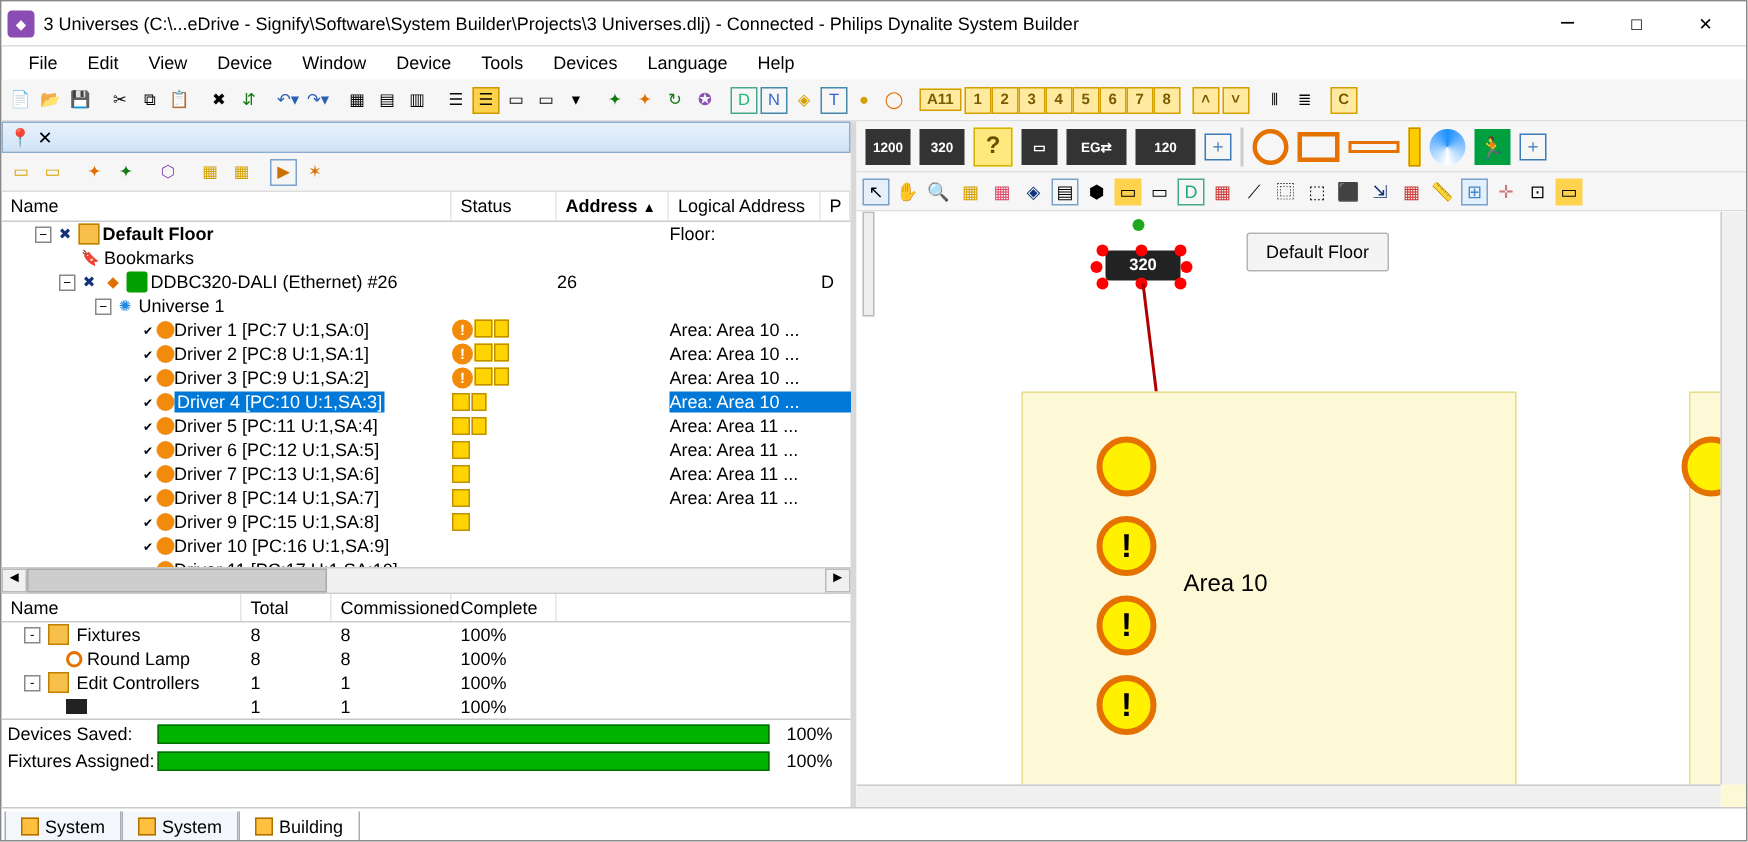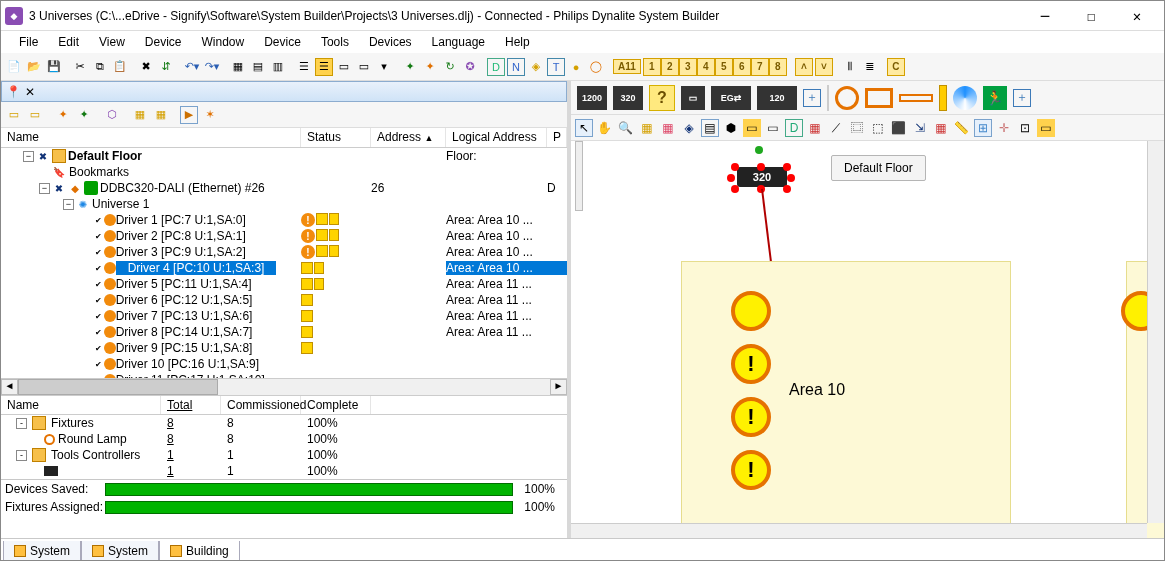--- a/index.html
+++ b/index.html
@@ -41,7 +41,7 @@
 .tree-hdr > div { padding:2px 6px; border-right:1px solid #e5e5e5; }
 .col-name { width: 300px; }
 .col-status { width: 70px; }
-.col-addr { width: 75px; }
+.col-addr { width: 75px; font-weight: bold; }
 .col-laddr { flex:1; }
 .col-p { width: 20px; }
 

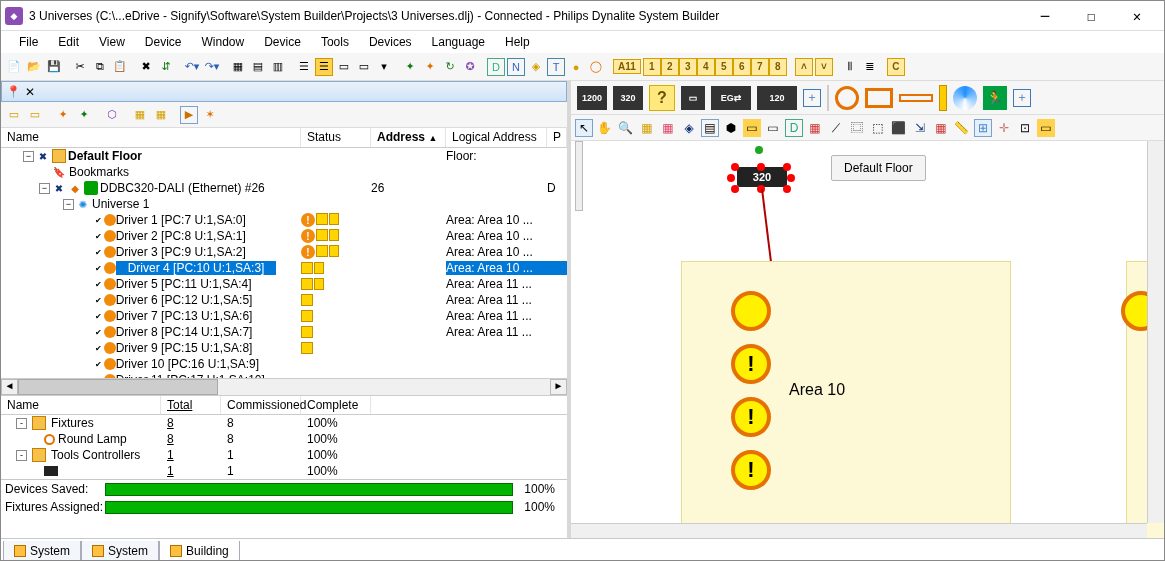--- a/index.html
+++ b/index.html
@@ -51,7 +51,7 @@
 .tree-row .c-status { width:70px; display:flex; gap:1px; }
 .tree-row .c-addr { width:75px; }
 .tree-row .c-laddr { flex:1; overflow:hidden; text-overflow:ellipsis; }
-.tree-row.selected .c-name-label { background:#0078d7; color:#fff; padding:0 12px; }
+.tree-row.selected .c-name-label { background:#0078d7; color:#fff; padding:0 2px; }
 .tree-row.selected .c-laddr { background:#0078d7; color:#fff; }
 
 .exp { width:11px; height:11px; border:1px solid #888; display:inline-flex; align-items:center;justify-content:center;font-size:9px;line-height:1;margin-right:2px; }

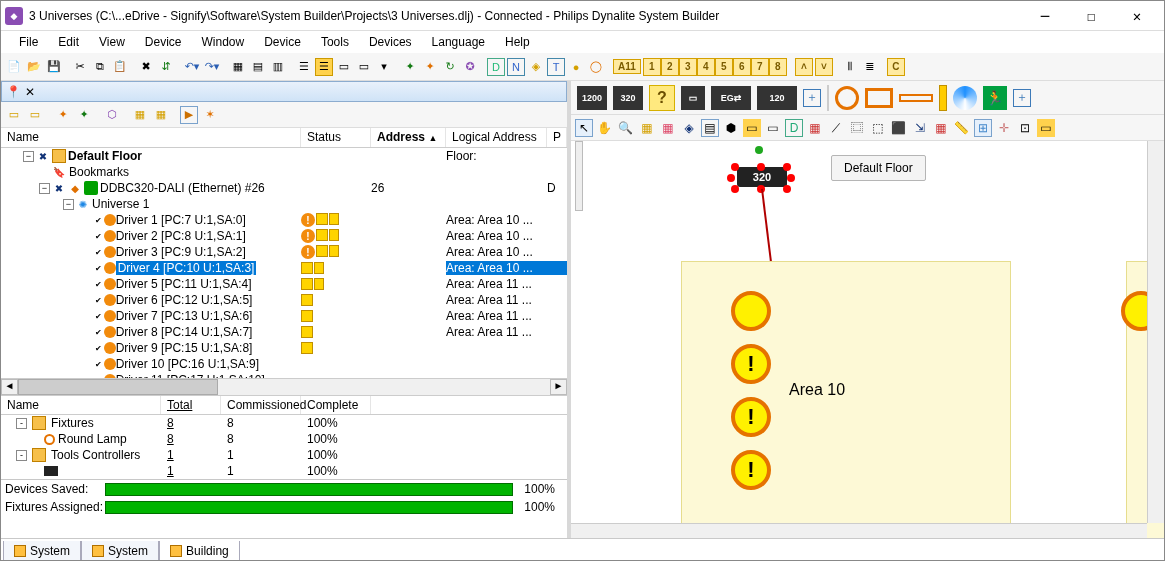--- a/index.html
+++ b/index.html
@@ -74,7 +74,7 @@
 
 .sum-hdr { height:20px; display:flex; border-top:1px solid #ccc; border-bottom:1px solid #ccc; }
 .sum-hdr > div { padding:2px 6px; border-right:1px solid #e5e5e5; }
-.sc-name{width:160px;} .sc-tot{width:60px;text-decoration:underline;} .sc-com{width:80px;} .sc-comp{width:70px;}
+.sc-name{width:160px;} .sc-tot{width:60px;} .sc-com{width:80px;} .sc-comp{width:70px;}
 .sum-body { }
 .sum-row { height:16px; display:flex; align-items:center; }
 .sum-row > div { padding:0 6px; }

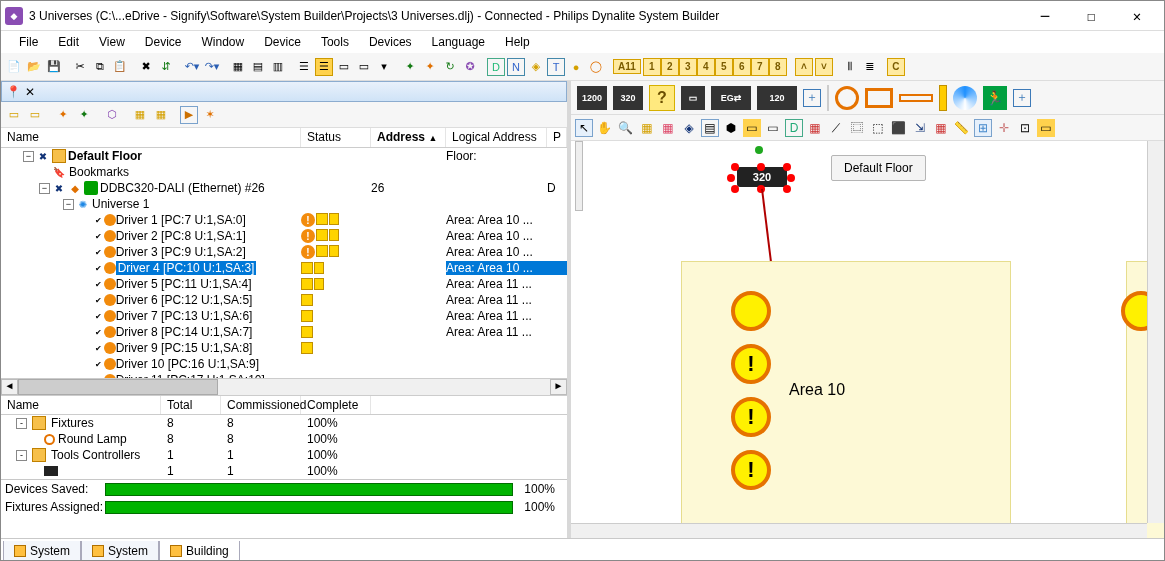--- a/index.html
+++ b/index.html
@@ -465,7 +465,7 @@
             <span class="ind" style="width:6px"></span>
             <span class="exp">-</span>
             <span class="ic ic-floor" style="display:inline-flex"></span>
-            <span>Tools Controllers</span>
+            <span>Edit Controllers</span>
           </div>
           <div class="sc-tot">1</div>
           <div class="sc-com">1</div>

